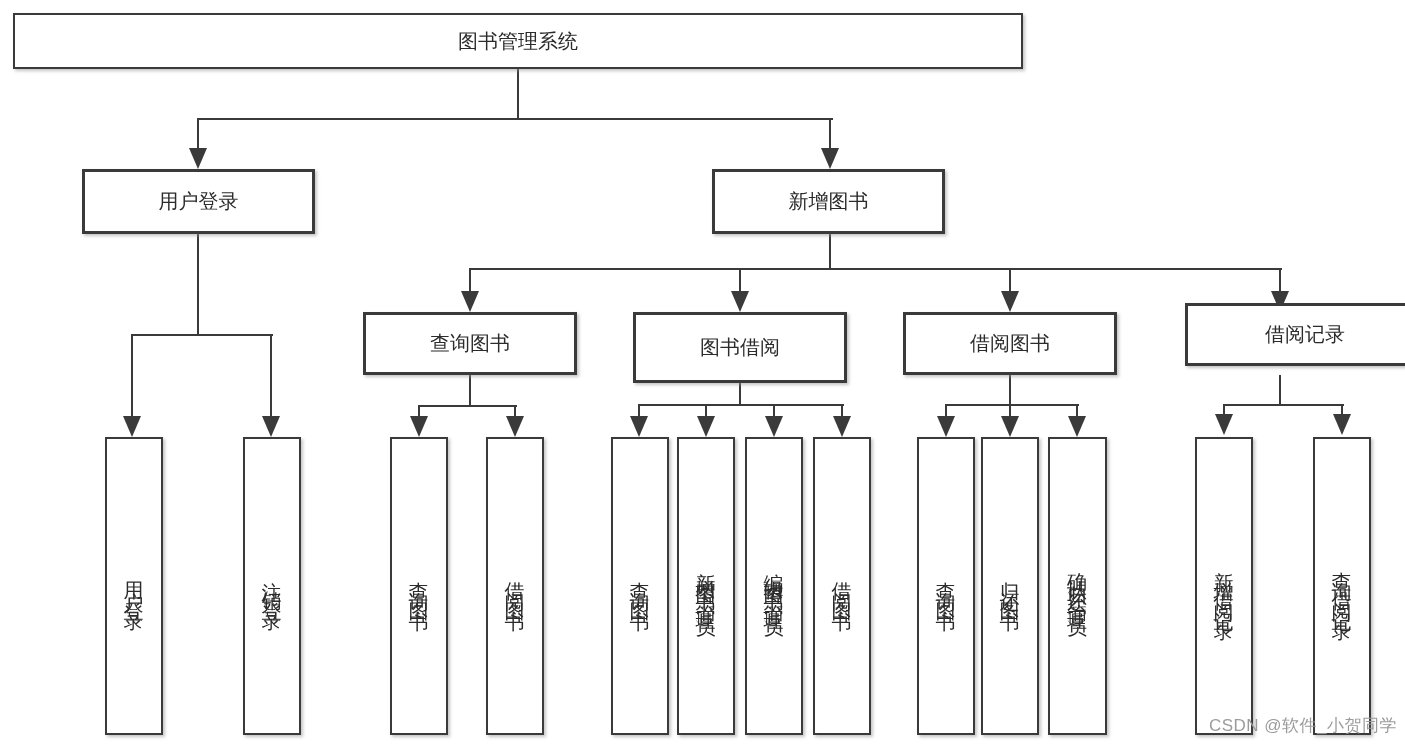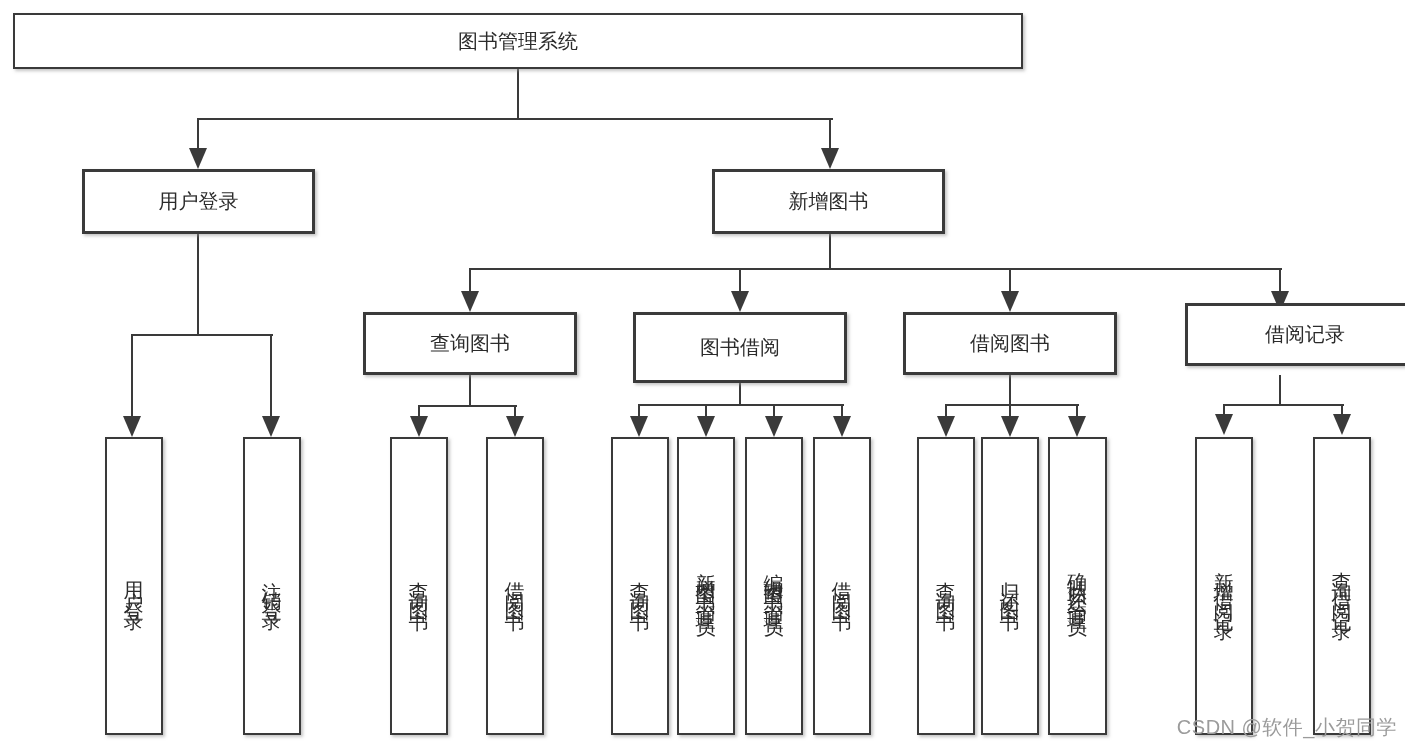--- a/index.html
+++ b/index.html
@@ -47,7 +47,7 @@
   .watermark{
     position:absolute;
     right:8px;top:714px;
-    font-size:20px;
+    font-size:17px;
     color:#9b9b9b;
     z-index:3;
     letter-spacing:0.5px;

